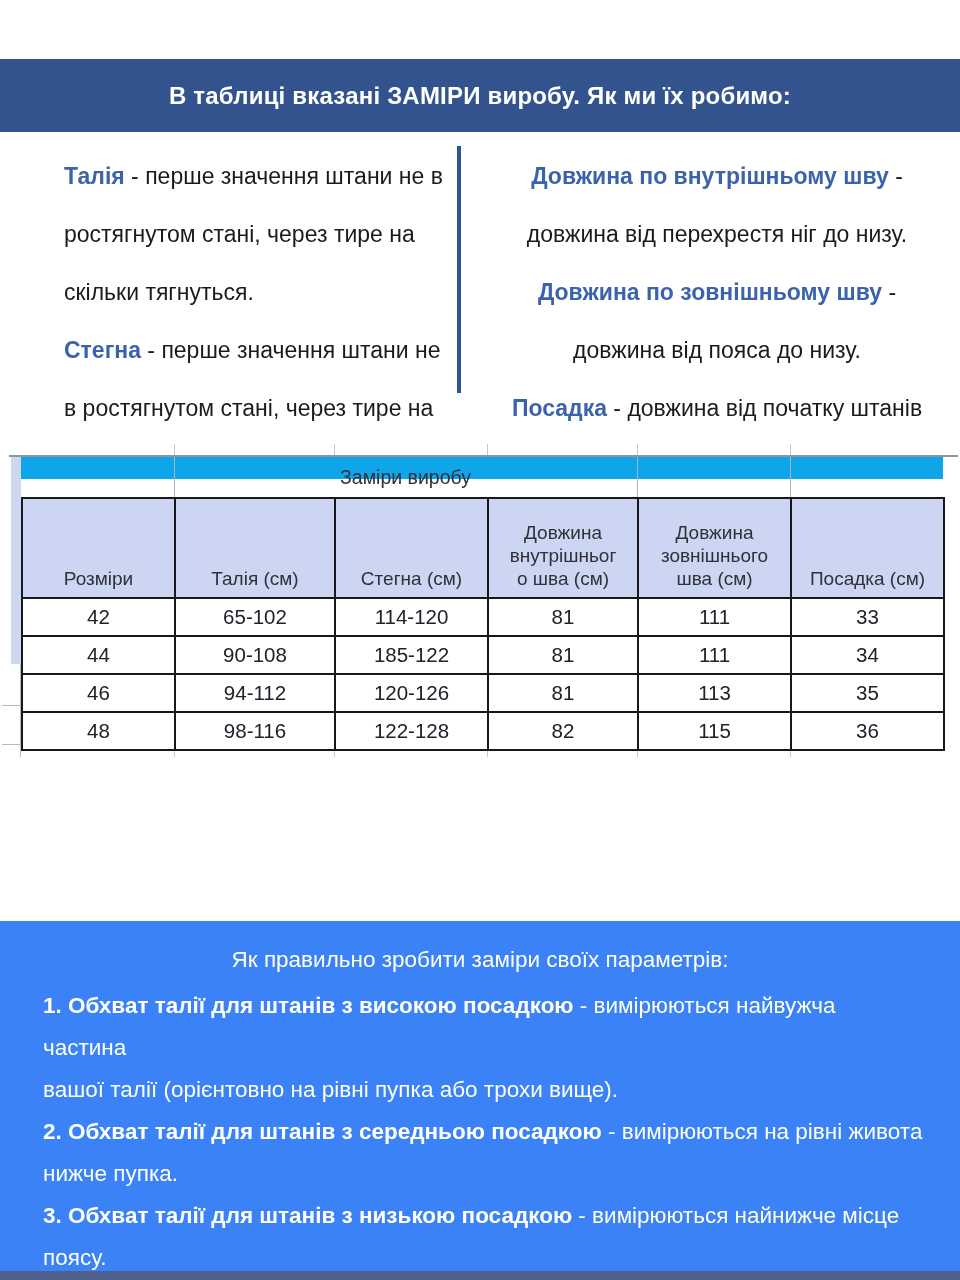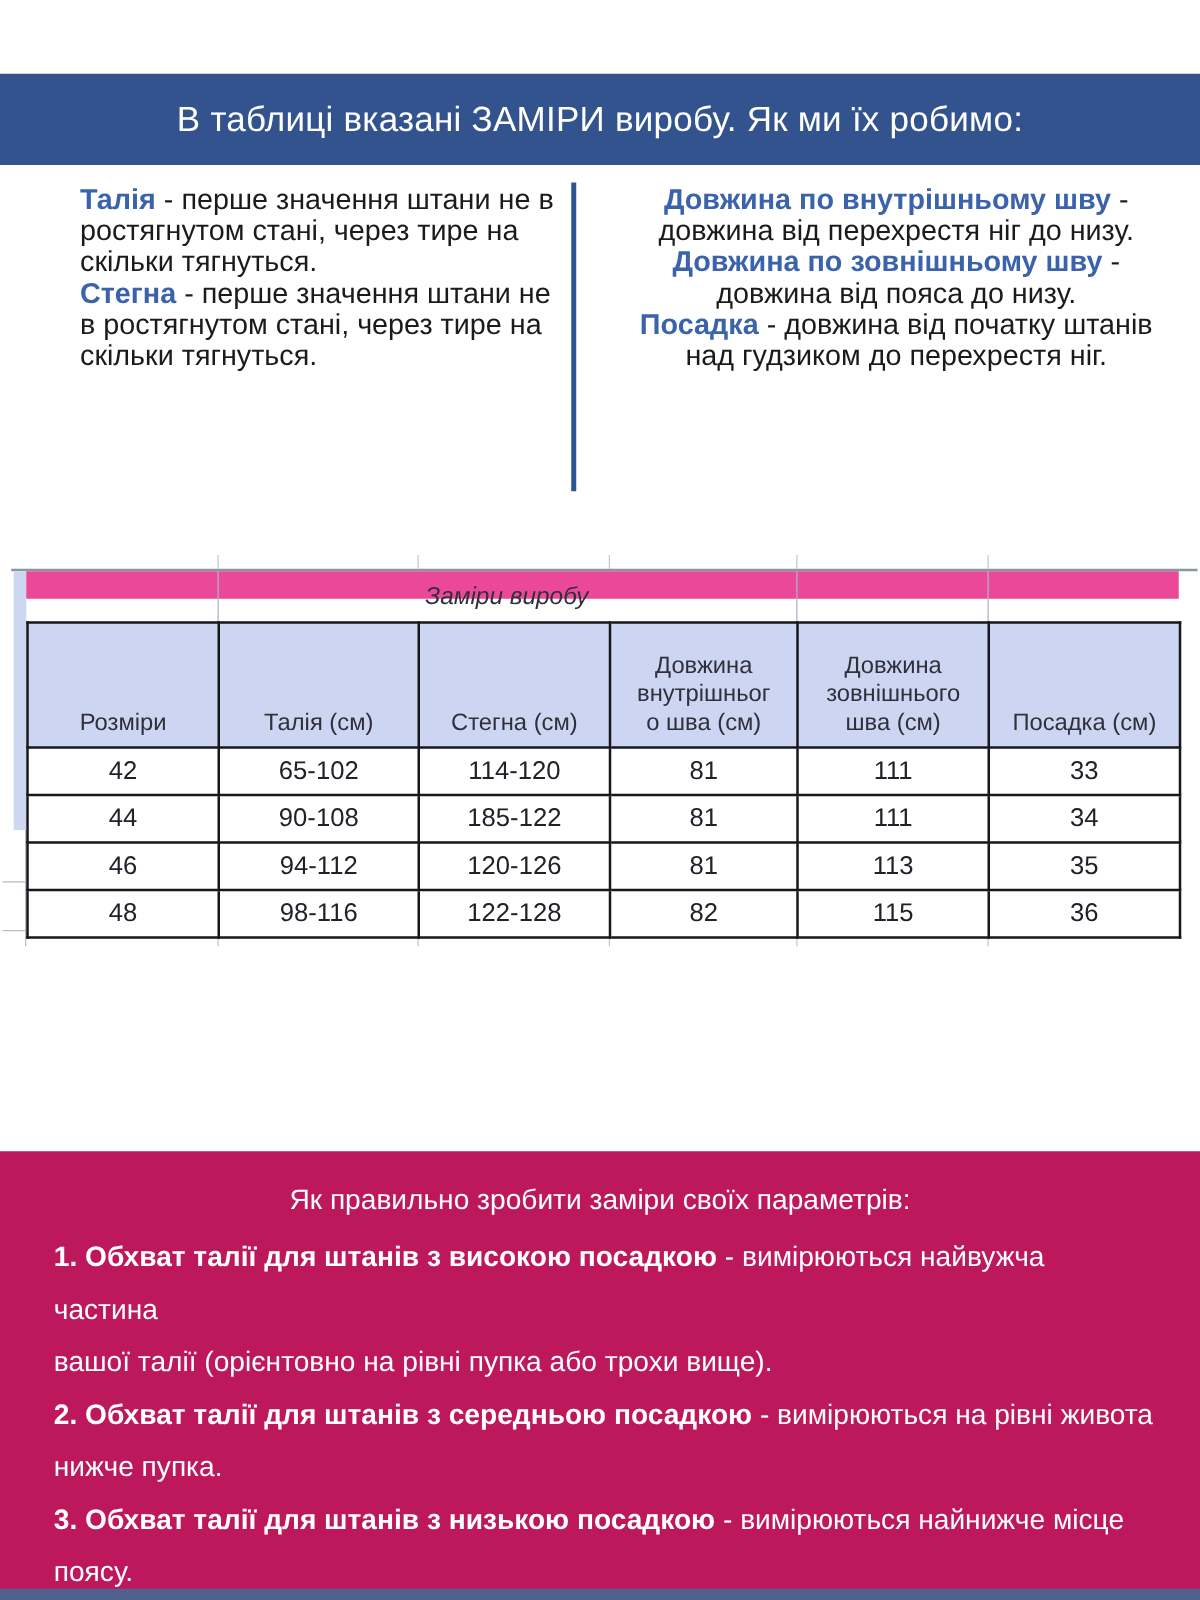--- a/index.html
+++ b/index.html
@@ -15,7 +15,7 @@
     background:#33538f;display:flex;align-items:center;justify-content:center;
   }
   .top-bar .title{
-    color:#ffffff;font-weight:normal;font-size:28px;letter-spacing:.2px;
+    color:#ffffff;font-weight:bold;font-size:24px;letter-spacing:.2px;
   }
   
   .defs{position:absolute;top:147px;}

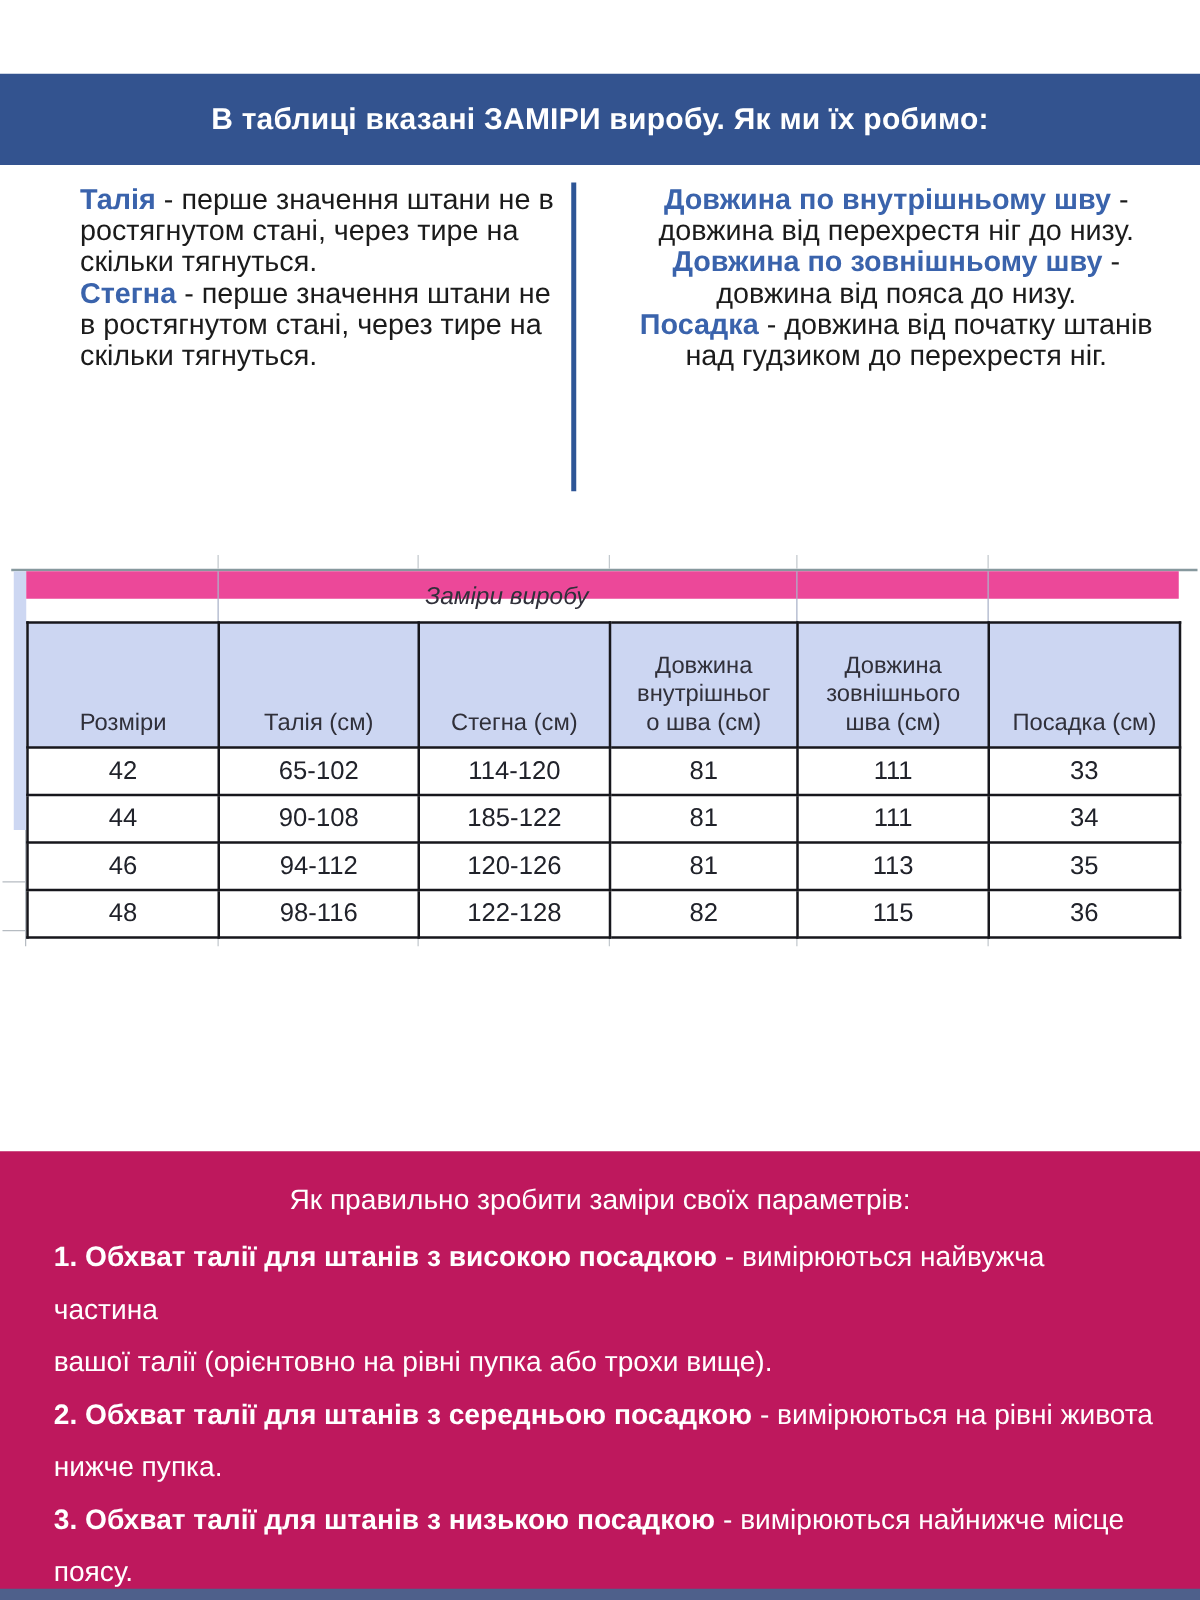--- a/index.html
+++ b/index.html
@@ -22,7 +22,7 @@
   .defs.left{left:64px;width:382px;}
   .defs.right{left:509px;width:416px;text-align:center;}
   p.def{
-    margin:0;font-size:23px;line-height:25px;color:#1b1b1b;
+    margin:0;font-size:23px;line-height:58px;color:#1b1b1b;
     white-space:pre-line;
   }
   .term{color:#3a63ac;font-weight:bold;}

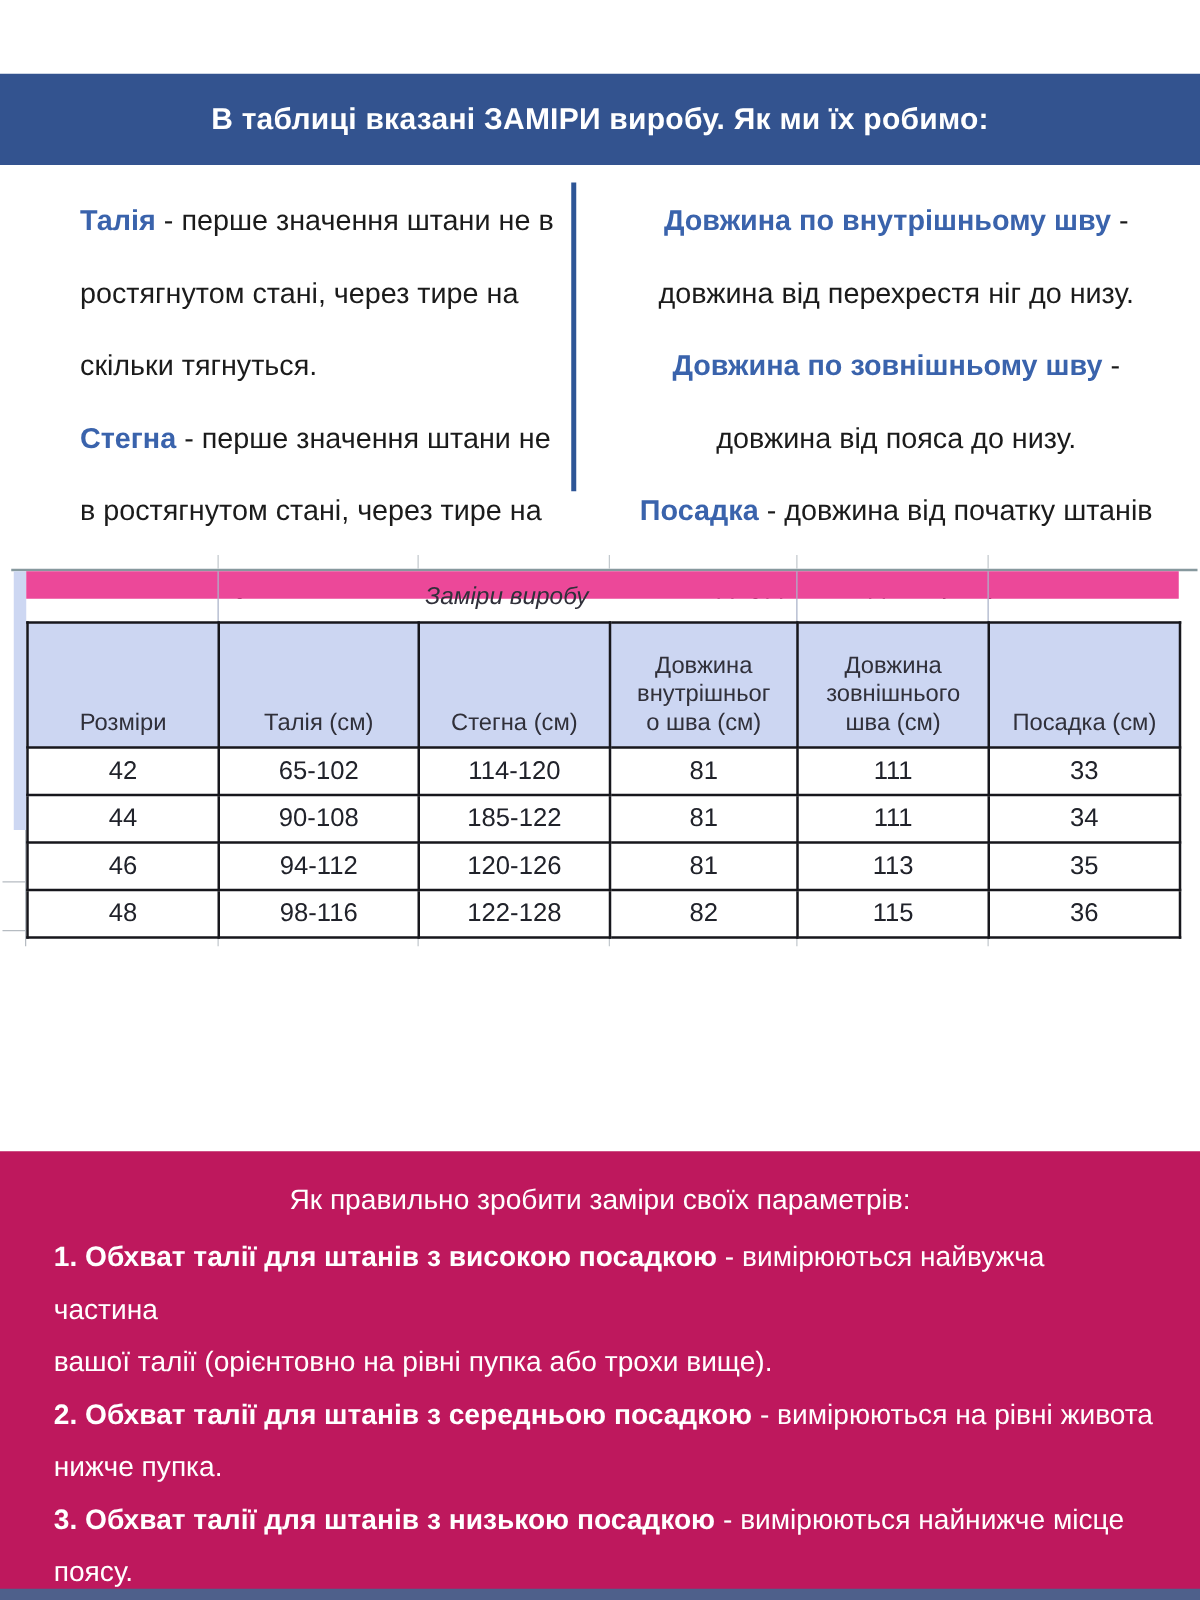--- a/index.html
+++ b/index.html
@@ -38,8 +38,7 @@
   .gutter-line{position:absolute;left:20px;top:664px;width:1px;height:93px;background:#b6bcc2;}
   .merged-row{
     position:absolute;left:21px;top:457px;width:922px;height:22px;
-    background:#ec4899;
-    font-style:italic;
+    background:#0ea5e9;
   }
   .merged-row .faint-v{position:absolute;top:0;width:1px;height:40px;background:#aab3c9;}
   .merged-label{

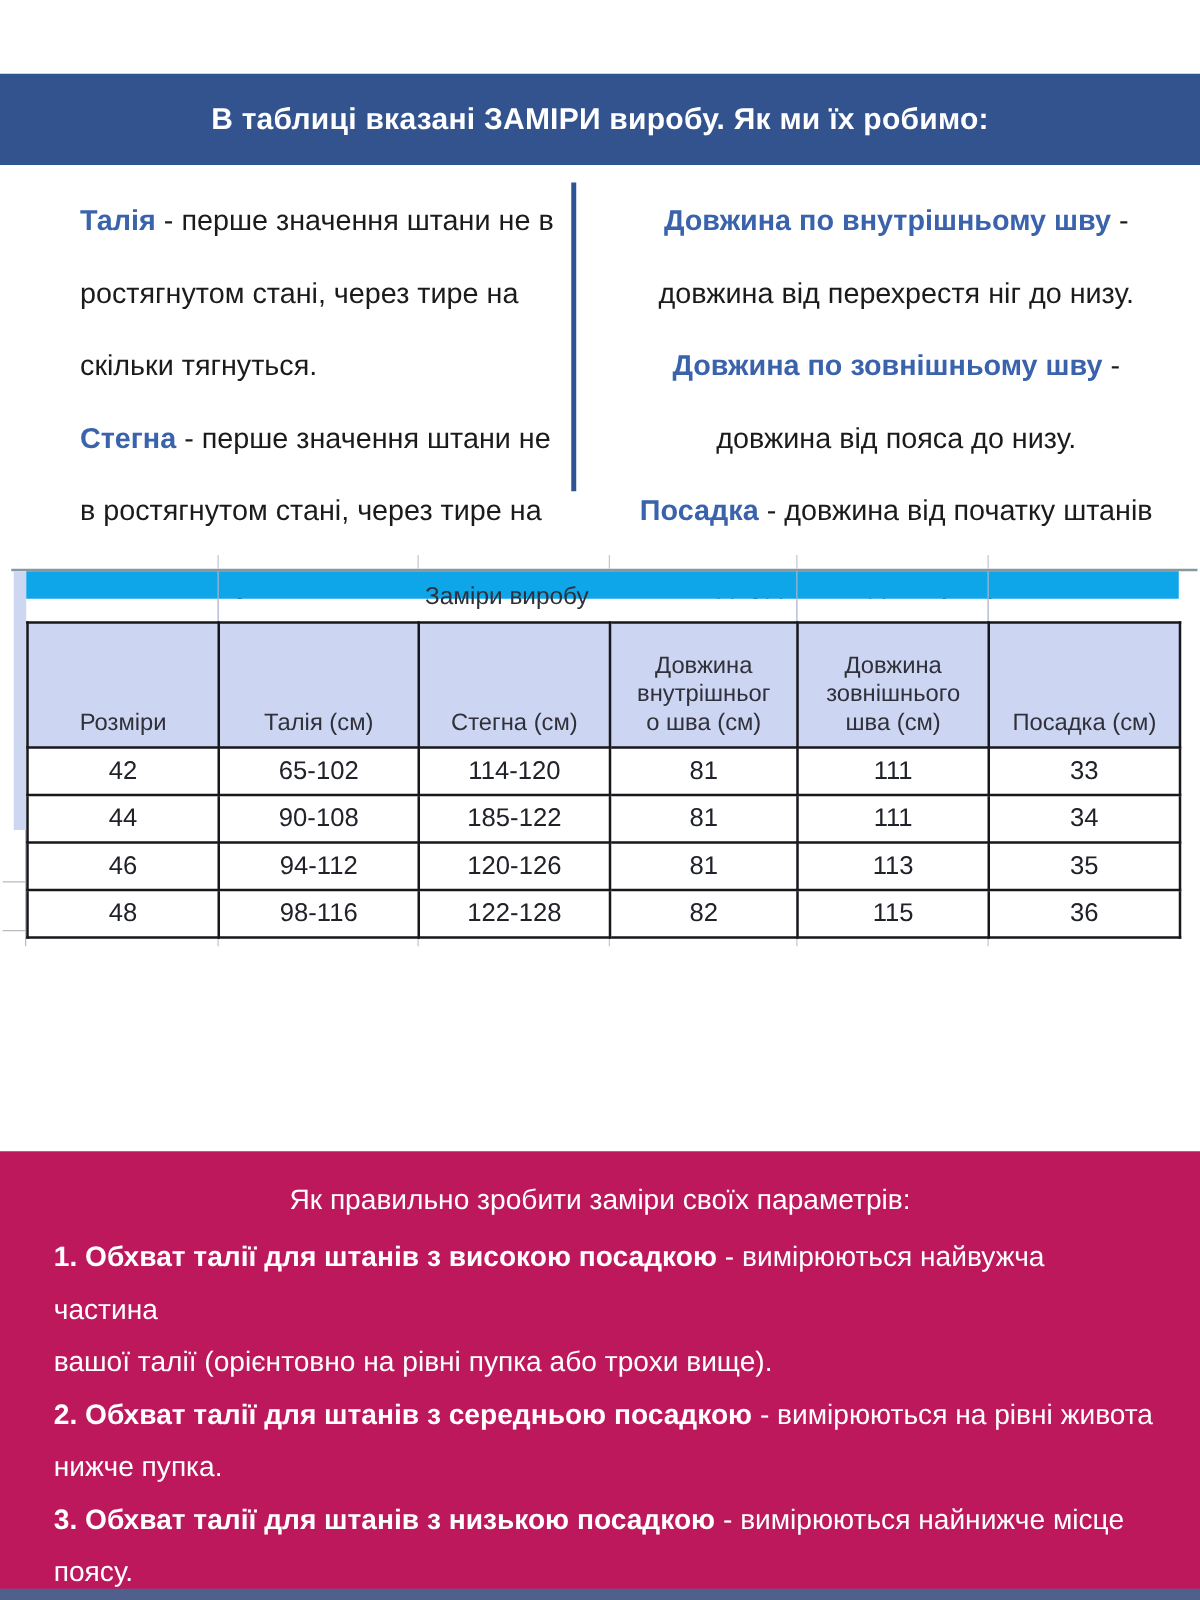--- a/index.html
+++ b/index.html
@@ -66,7 +66,7 @@
   
   .bottom{
     position:absolute;top:921px;left:0;width:960px;height:359px;
-    background:#be185d;color:#ffffff;
+    background:#3b82f6;color:#ffffff;
   }
   .bottom-title{
     margin:22px 30px 8px 30px;text-align:center;

